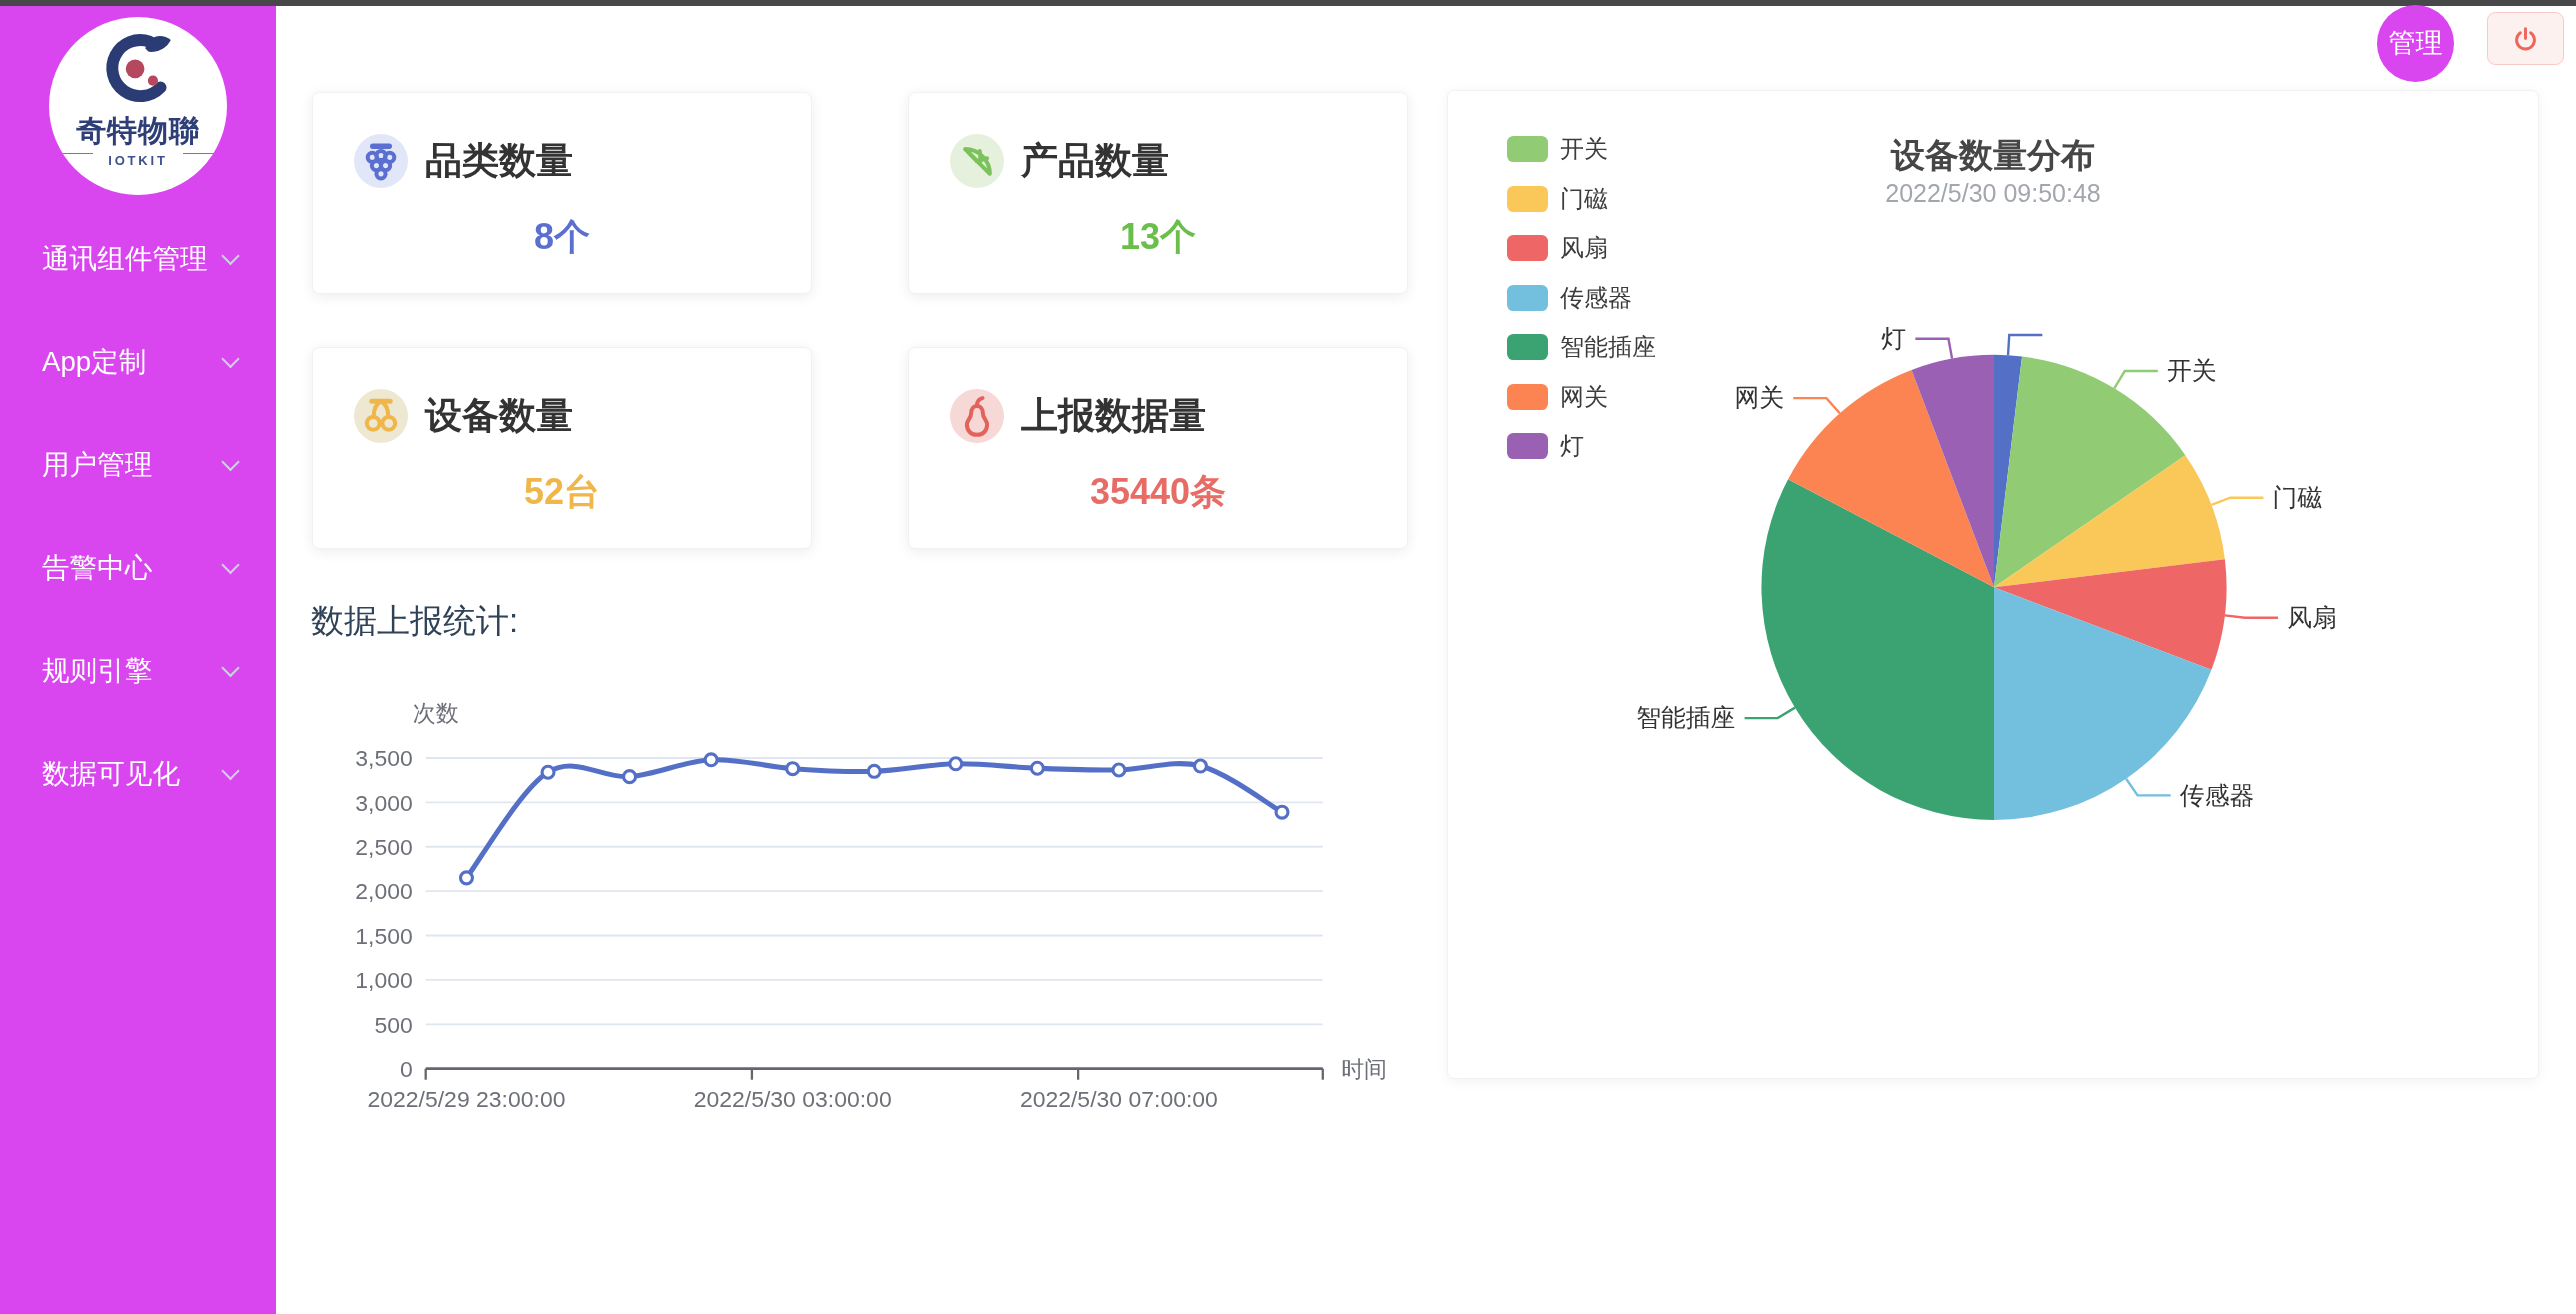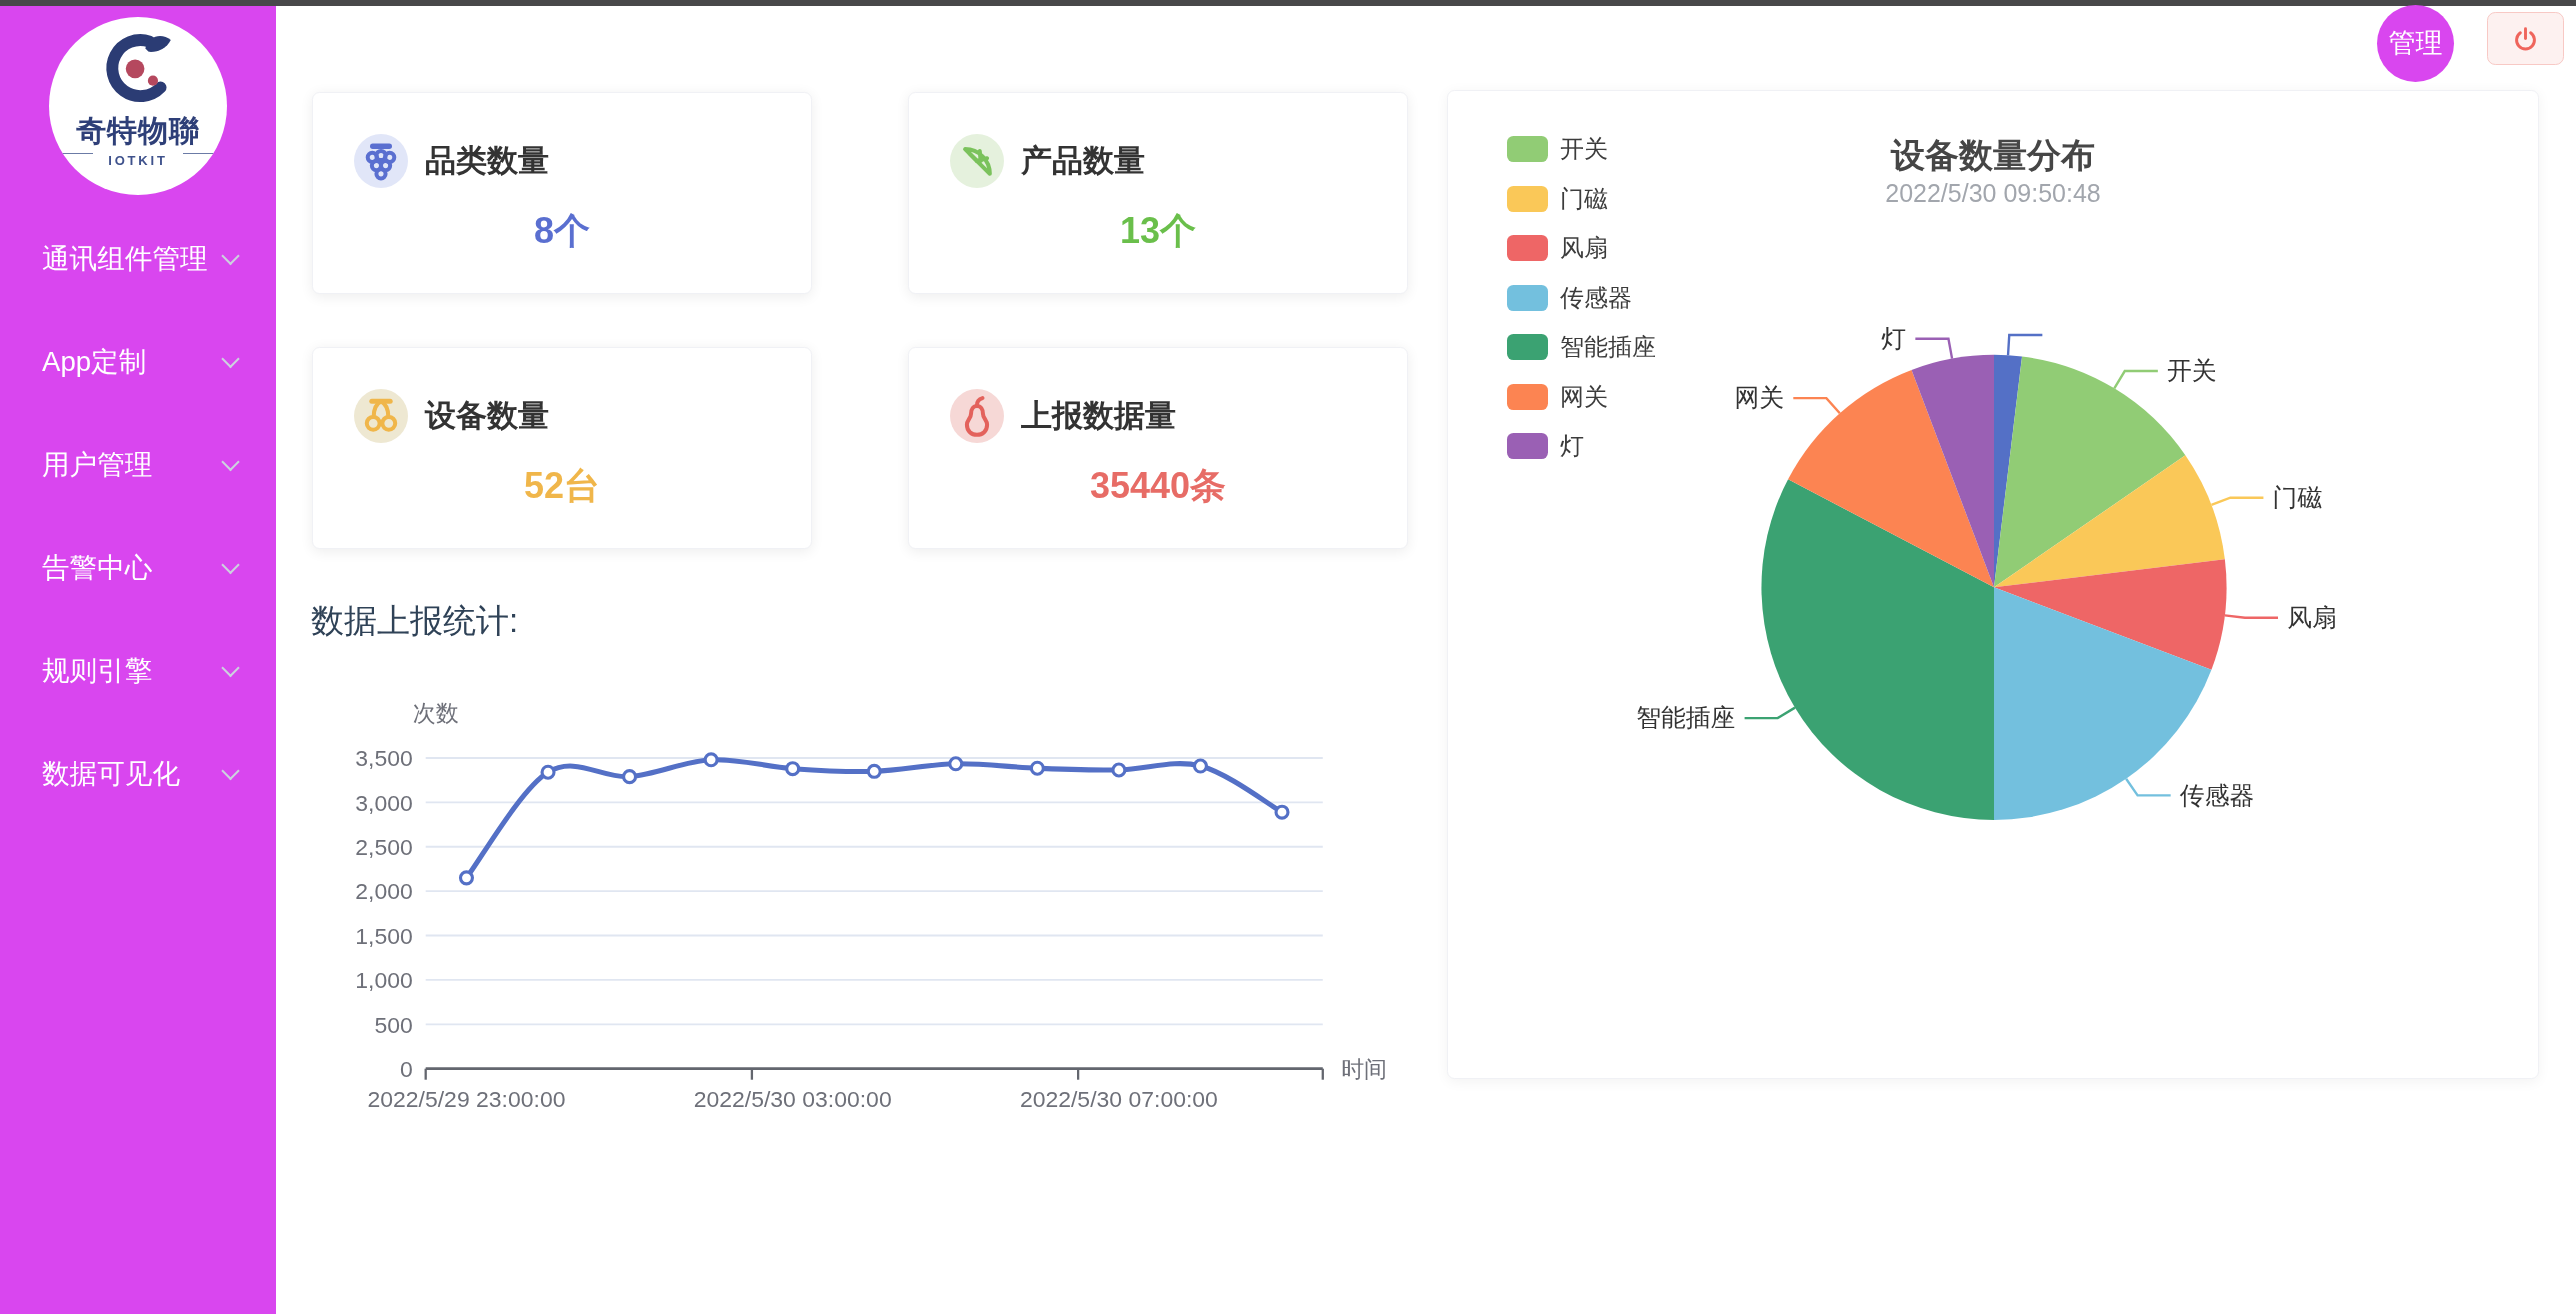--- a/index.html
+++ b/index.html
@@ -30,7 +30,7 @@
   
   .stat-card { position:absolute; width:500px; height:202px; background:#ffffff; border:0.9px solid #f0f1f5; border-radius:7.4px; box-shadow:0 2.8px 13px rgba(0,0,0,0.07); }
   .stat-icon-wrap { position:absolute; left:41px; top:41px; width:54px; height:54px; border-radius:50%; display:flex; align-items:center; justify-content:center; }
-  .stat-title { position:absolute; left:112px; top:41px; height:54px; line-height:54px; font-size:31px; font-weight:700; color:#333333; }
+  .stat-title { position:absolute; left:112px; top:41px; height:54px; line-height:54px; font-size:37px; font-weight:700; color:#333333; }
   .stat-value { position:absolute; left:0; top:114px; width:100%; text-align:center; font-size:36px; font-weight:700; }
 
   

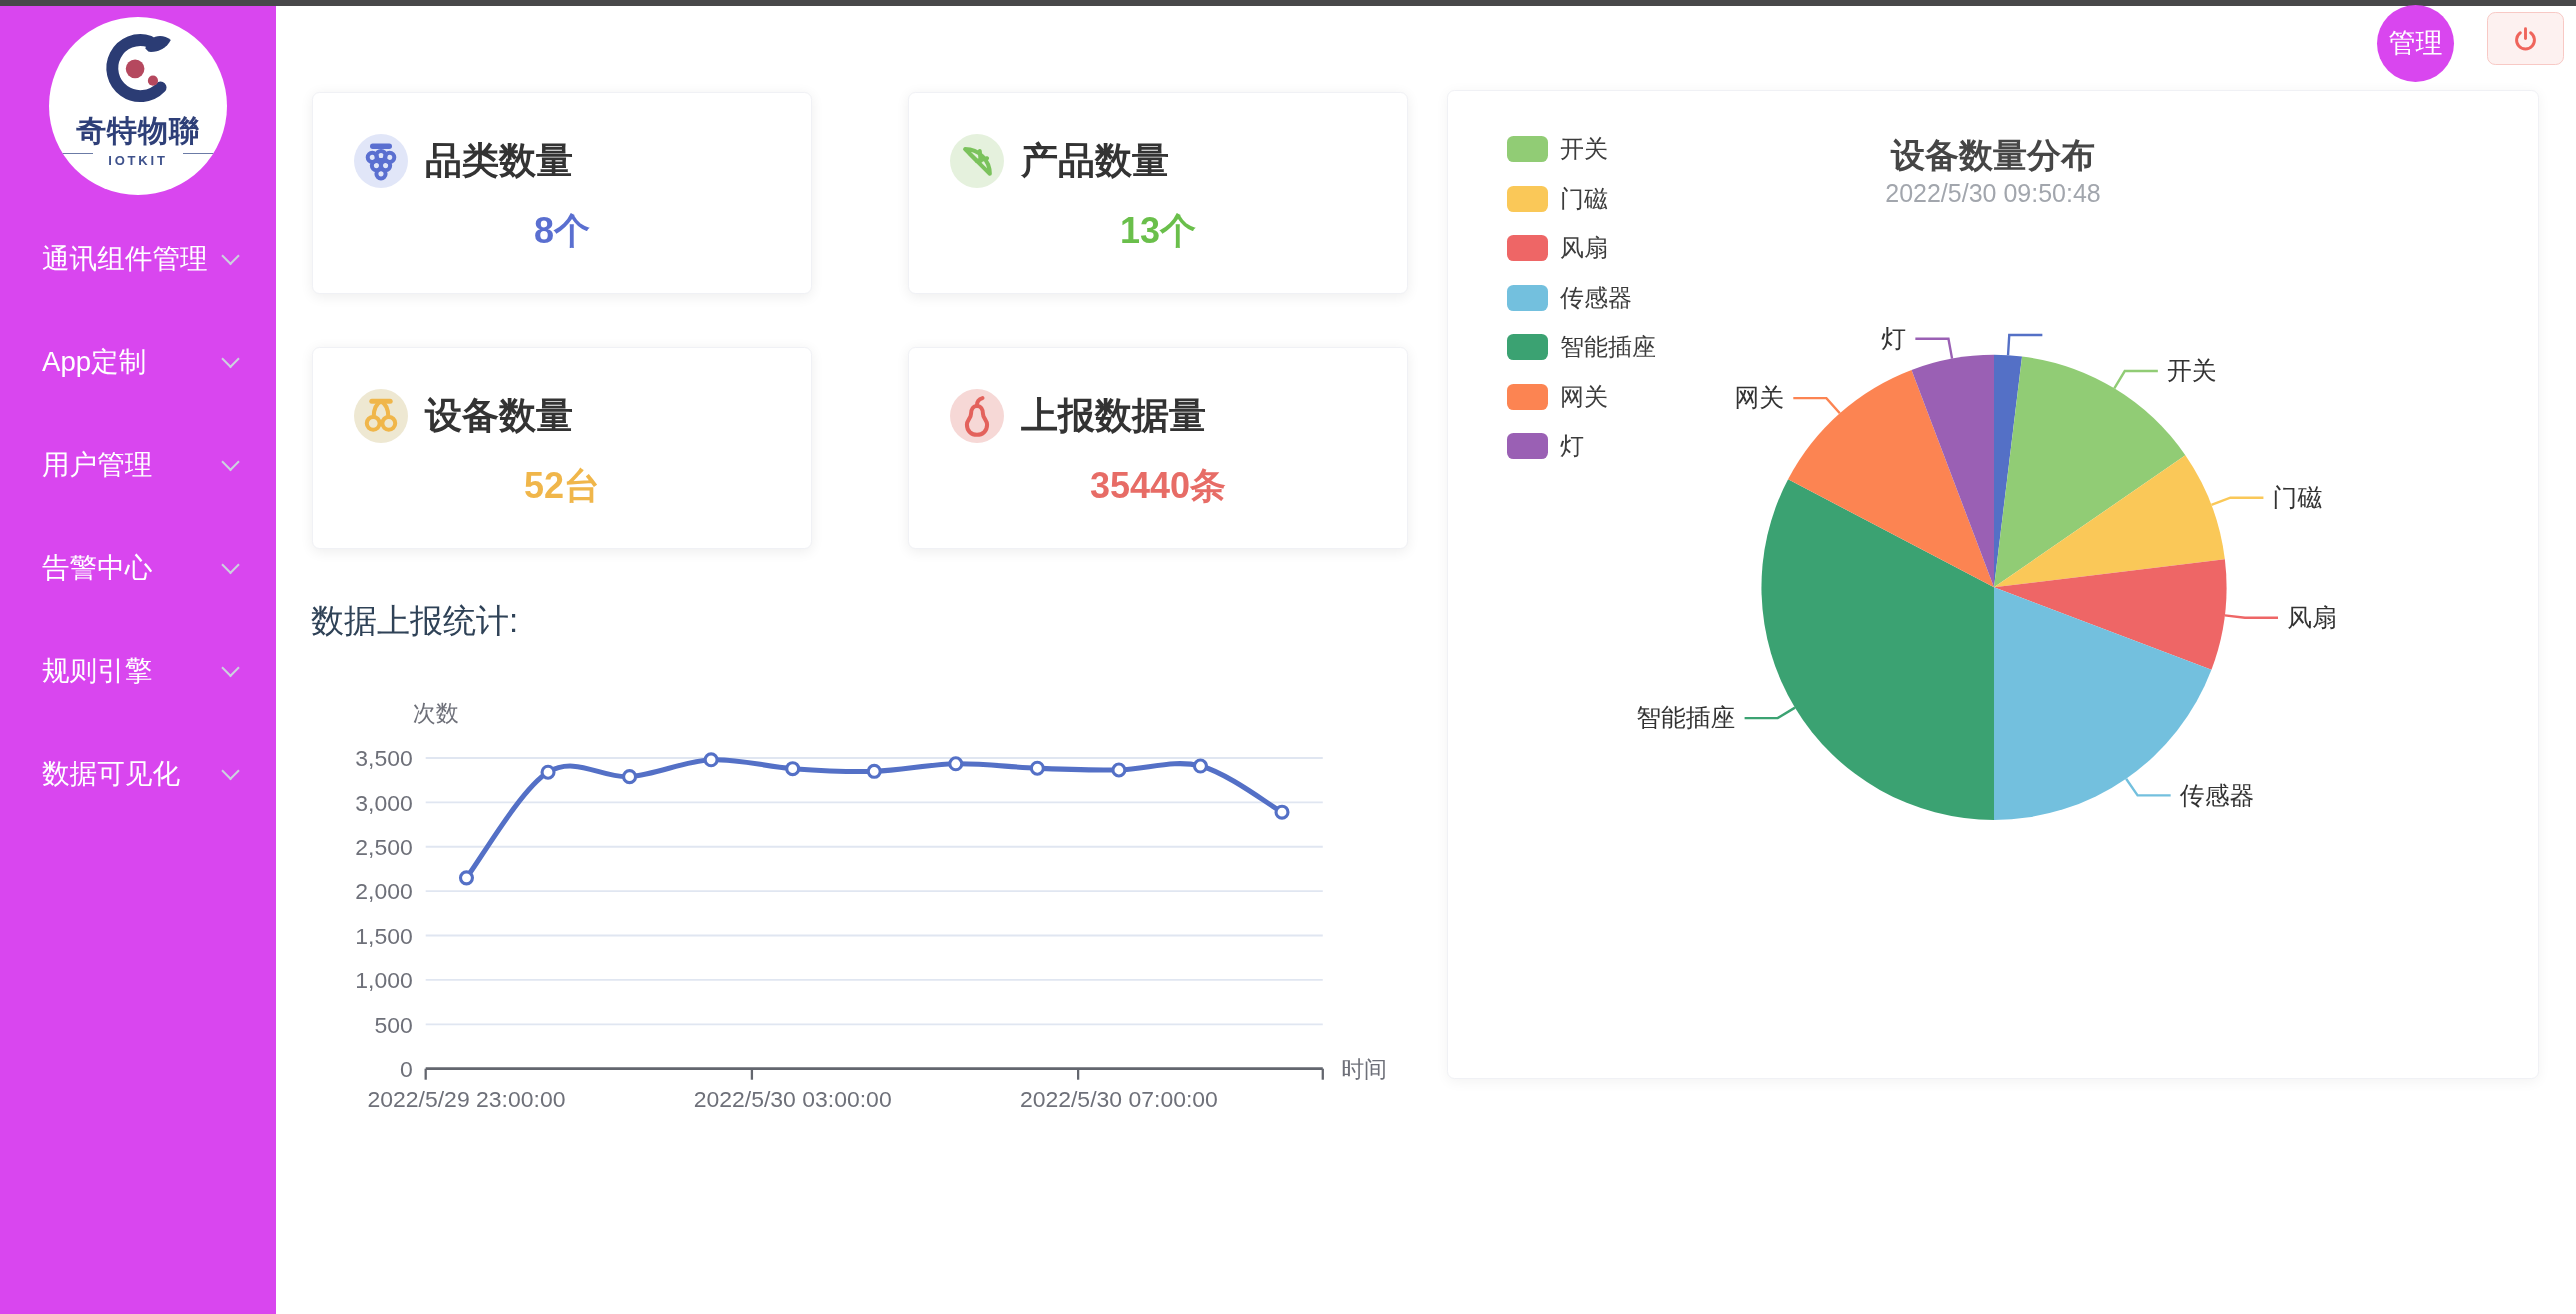--- a/index.html
+++ b/index.html
@@ -31,7 +31,7 @@
   .stat-card { position:absolute; width:500px; height:202px; background:#ffffff; border:0.9px solid #f0f1f5; border-radius:7.4px; box-shadow:0 2.8px 13px rgba(0,0,0,0.07); }
   .stat-icon-wrap { position:absolute; left:41px; top:41px; width:54px; height:54px; border-radius:50%; display:flex; align-items:center; justify-content:center; }
   .stat-title { position:absolute; left:112px; top:41px; height:54px; line-height:54px; font-size:37px; font-weight:700; color:#333333; }
-  .stat-value { position:absolute; left:0; top:114px; width:100%; text-align:center; font-size:36px; font-weight:700; }
+  .stat-value { position:absolute; left:0; top:120px; width:100%; text-align:center; font-size:36px; font-weight:700; }
 
   
   .line-heading { position:absolute; left:311px; top:599px; font-size:33px; font-weight:500; color:#2f4257; }

